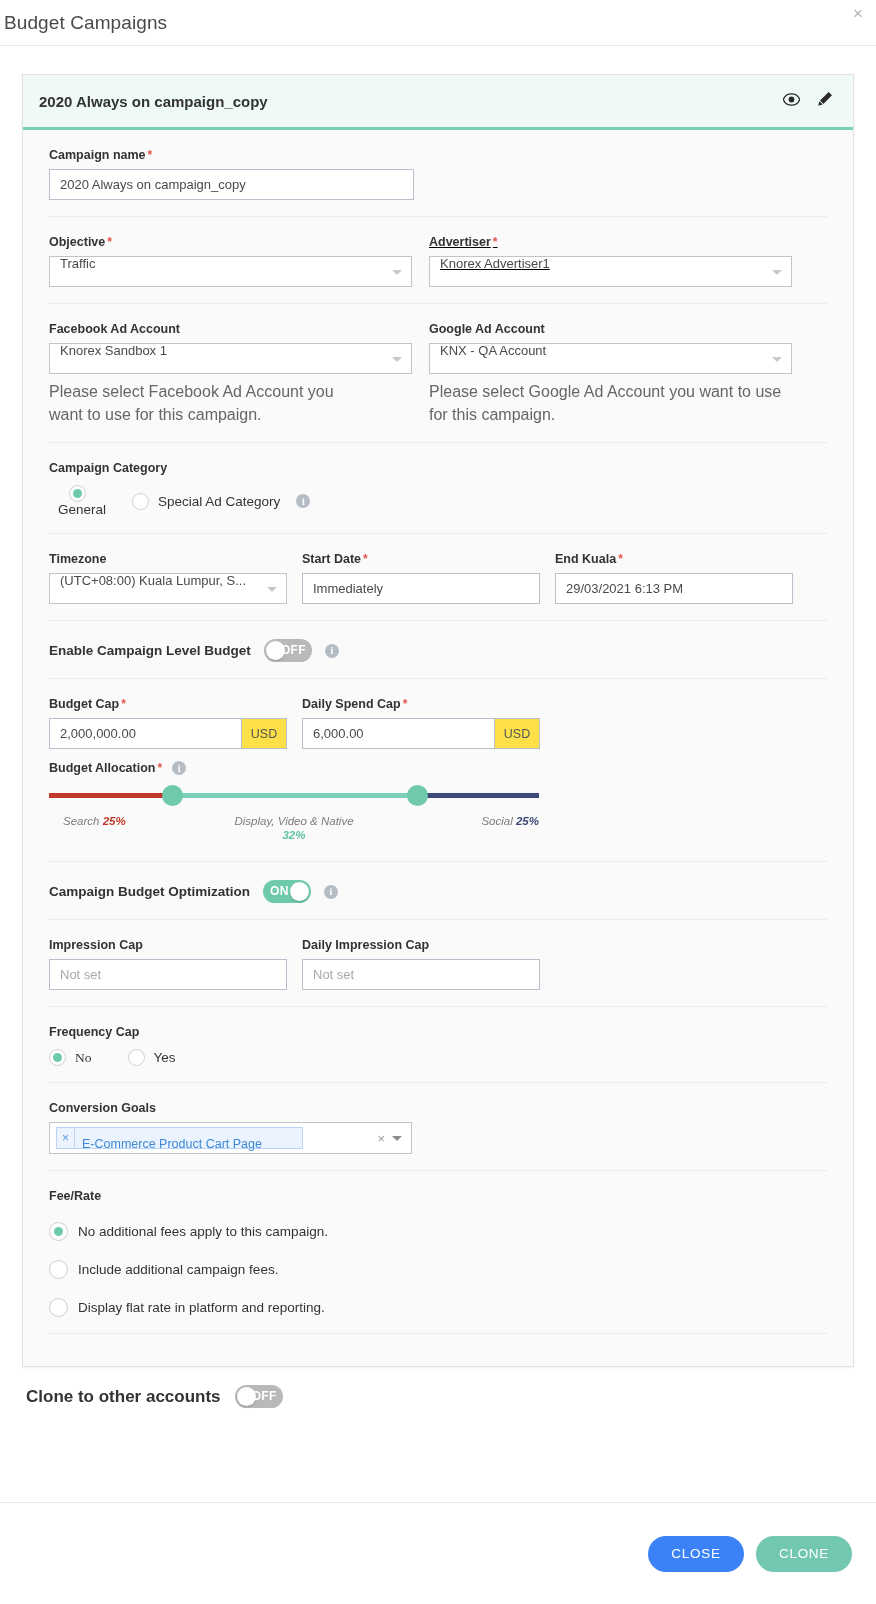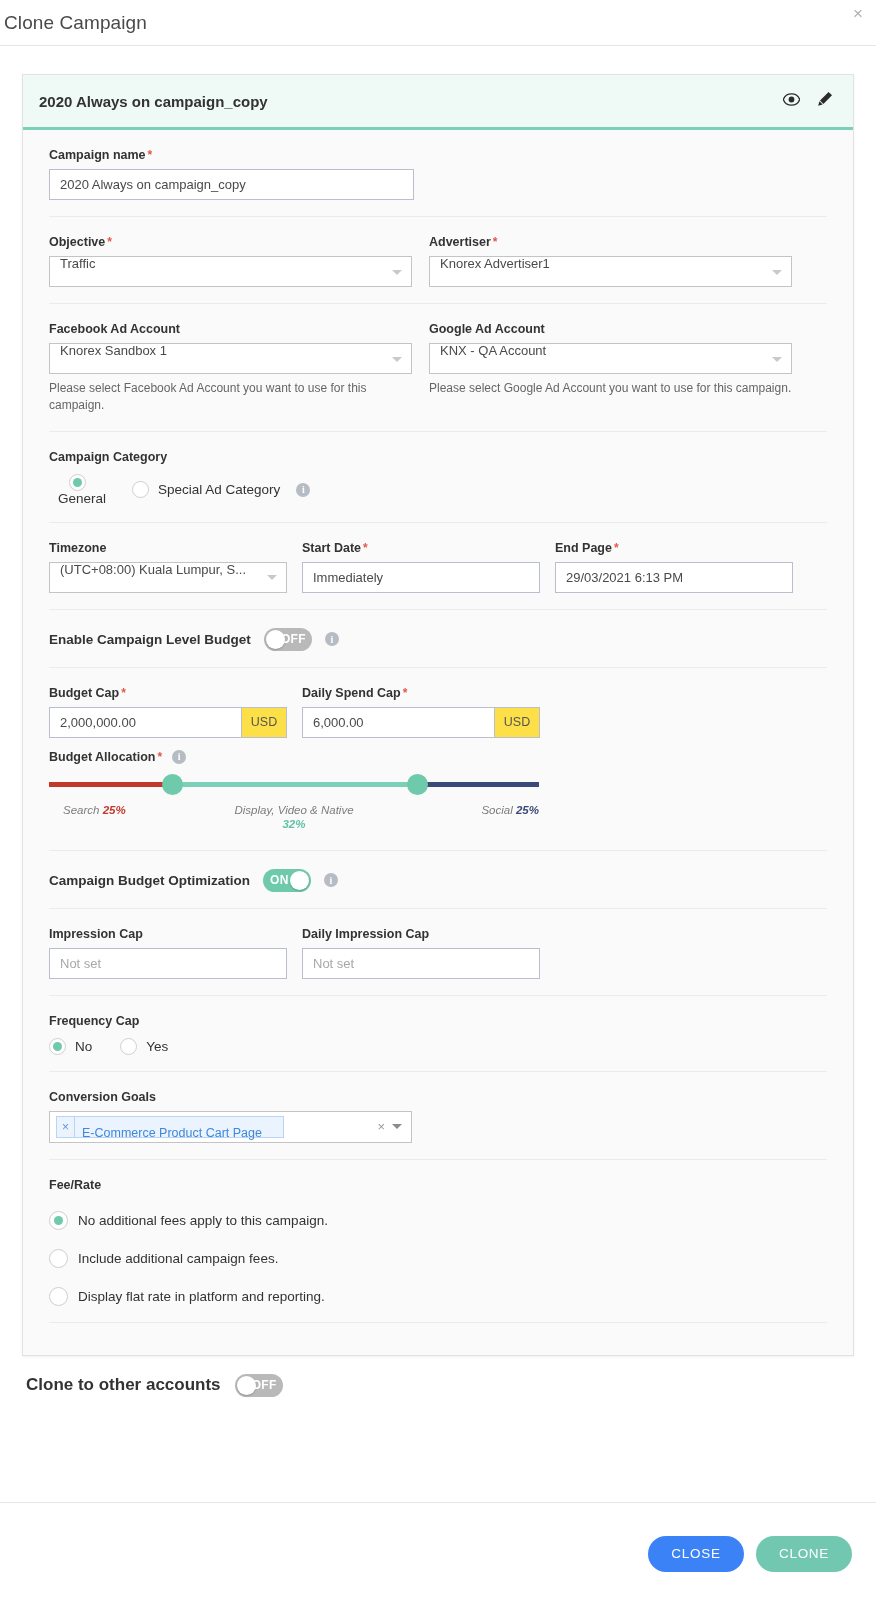--- a/index.html
+++ b/index.html
@@ -343,7 +343,7 @@
 <body>
 
 <div class="modal-titlebar">
-  <div class="modal-title">Clone Campaign</div>
+  <div class="modal-title">Budget Campaigns</div>
   <button class="modal-close">×</button>
 </div>
 

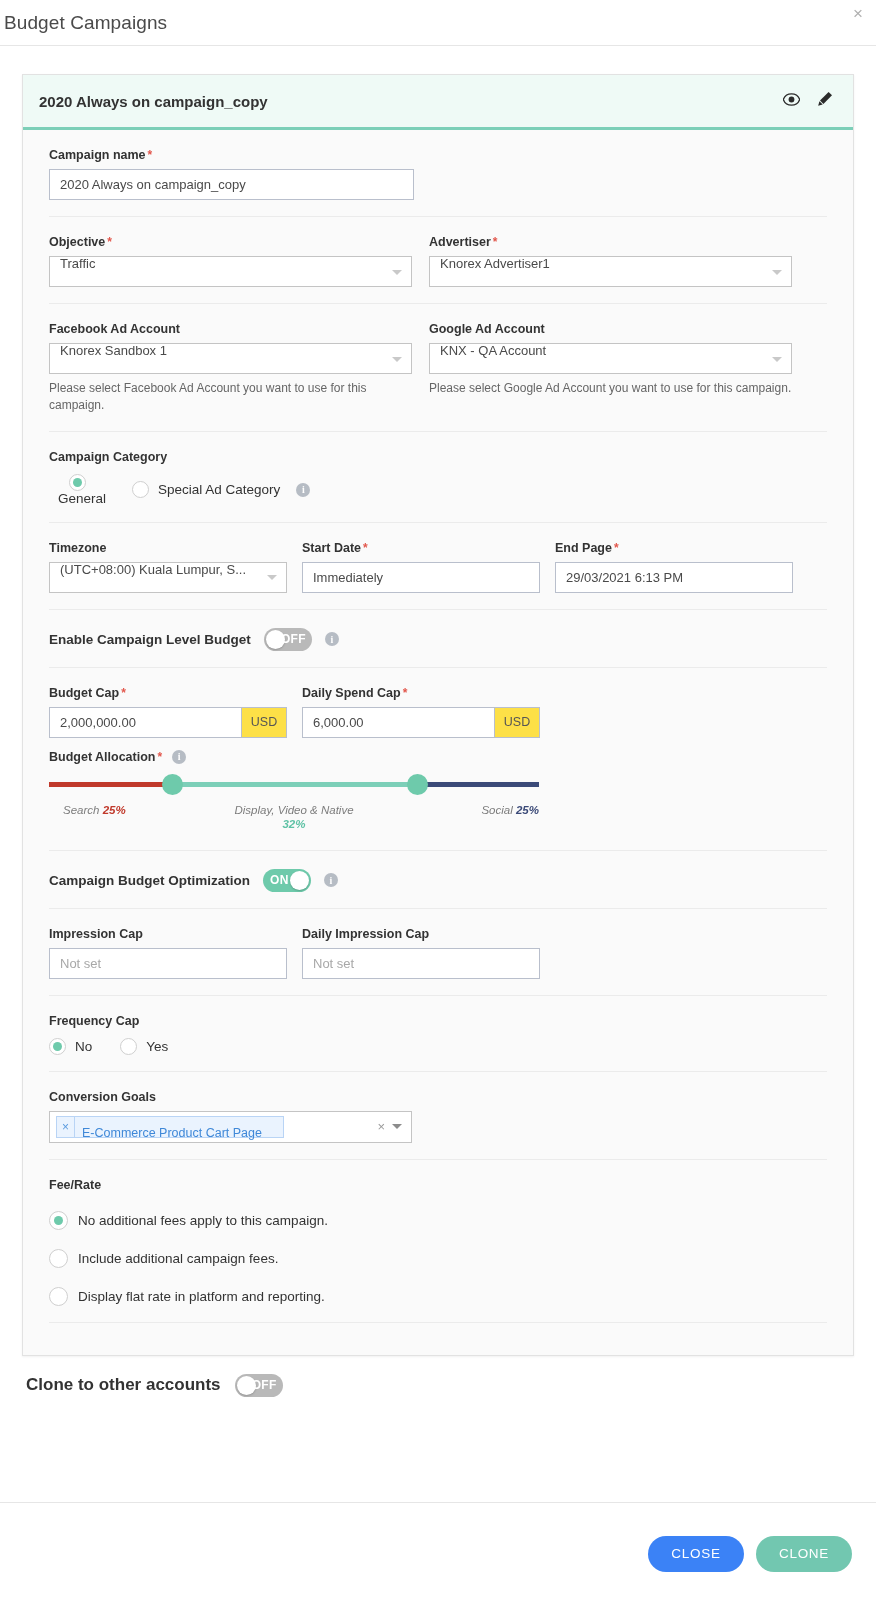--- a/index.html
+++ b/index.html
@@ -389,7 +389,7 @@
               <span class="caret"></span>
             </div>
           </div>
-          <div class="col col-right" style="width:363px;">
+          <div class="col col-right" style="width:363px;text-decoration:underline;">
             <label class="flabel">
               <span>Advertiser</span><span class="req">*</span>
             </label>

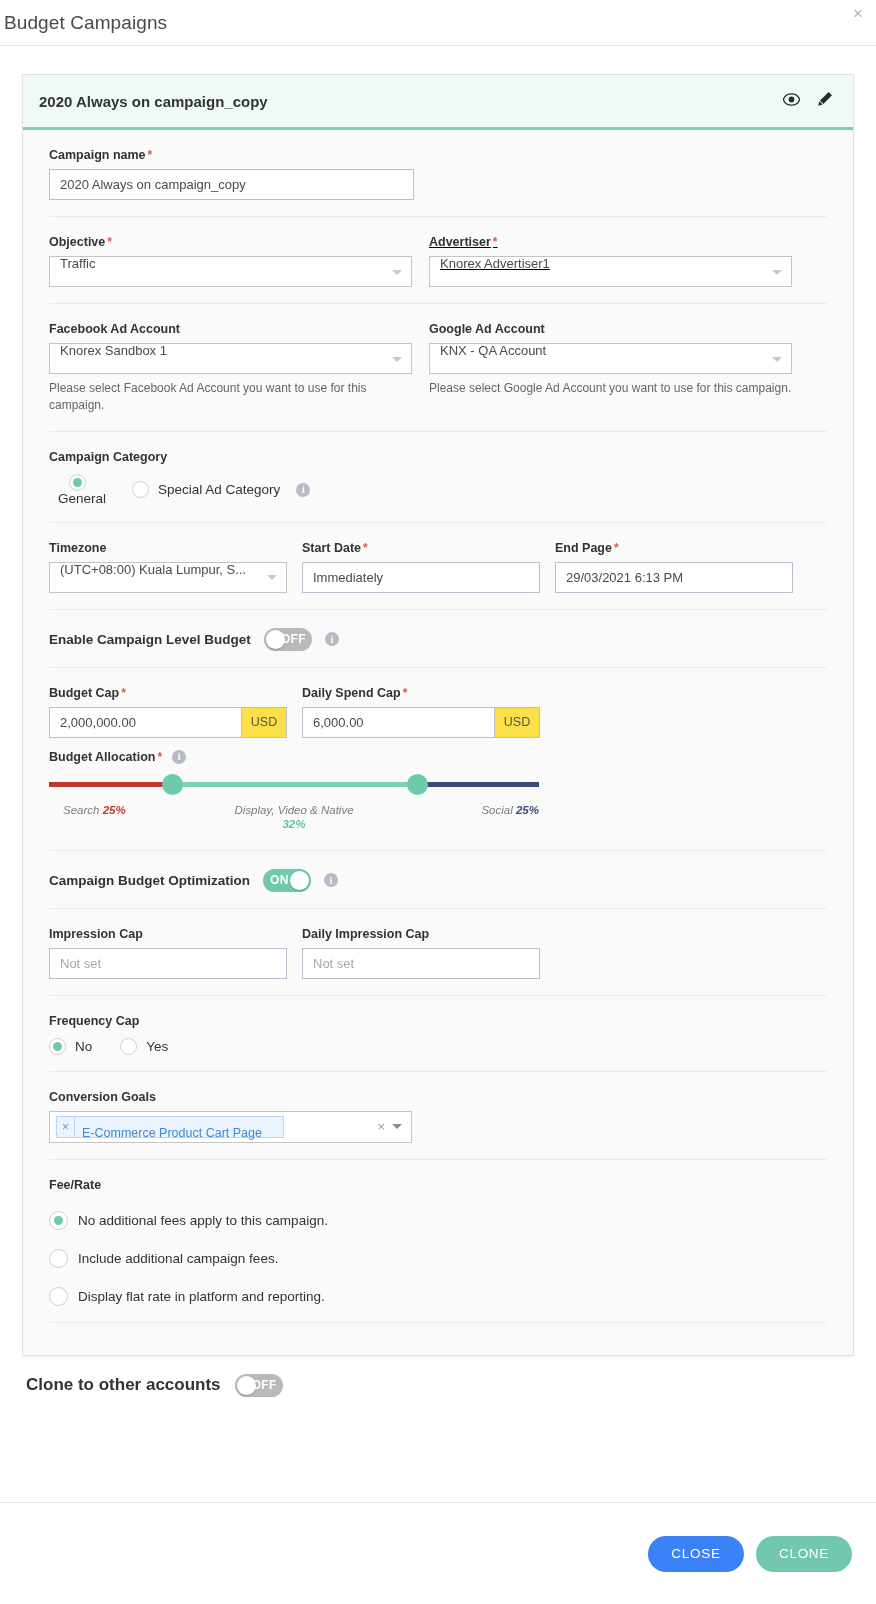--- a/index.html
+++ b/index.html
@@ -130,7 +130,7 @@
     border-top: 5px solid #c9c9c9;
   }
   .hint {
-    font-size: 12px;
+    font-size: 16px;
     color: #666;
     margin-top: 6px;
     line-height: 1.45;

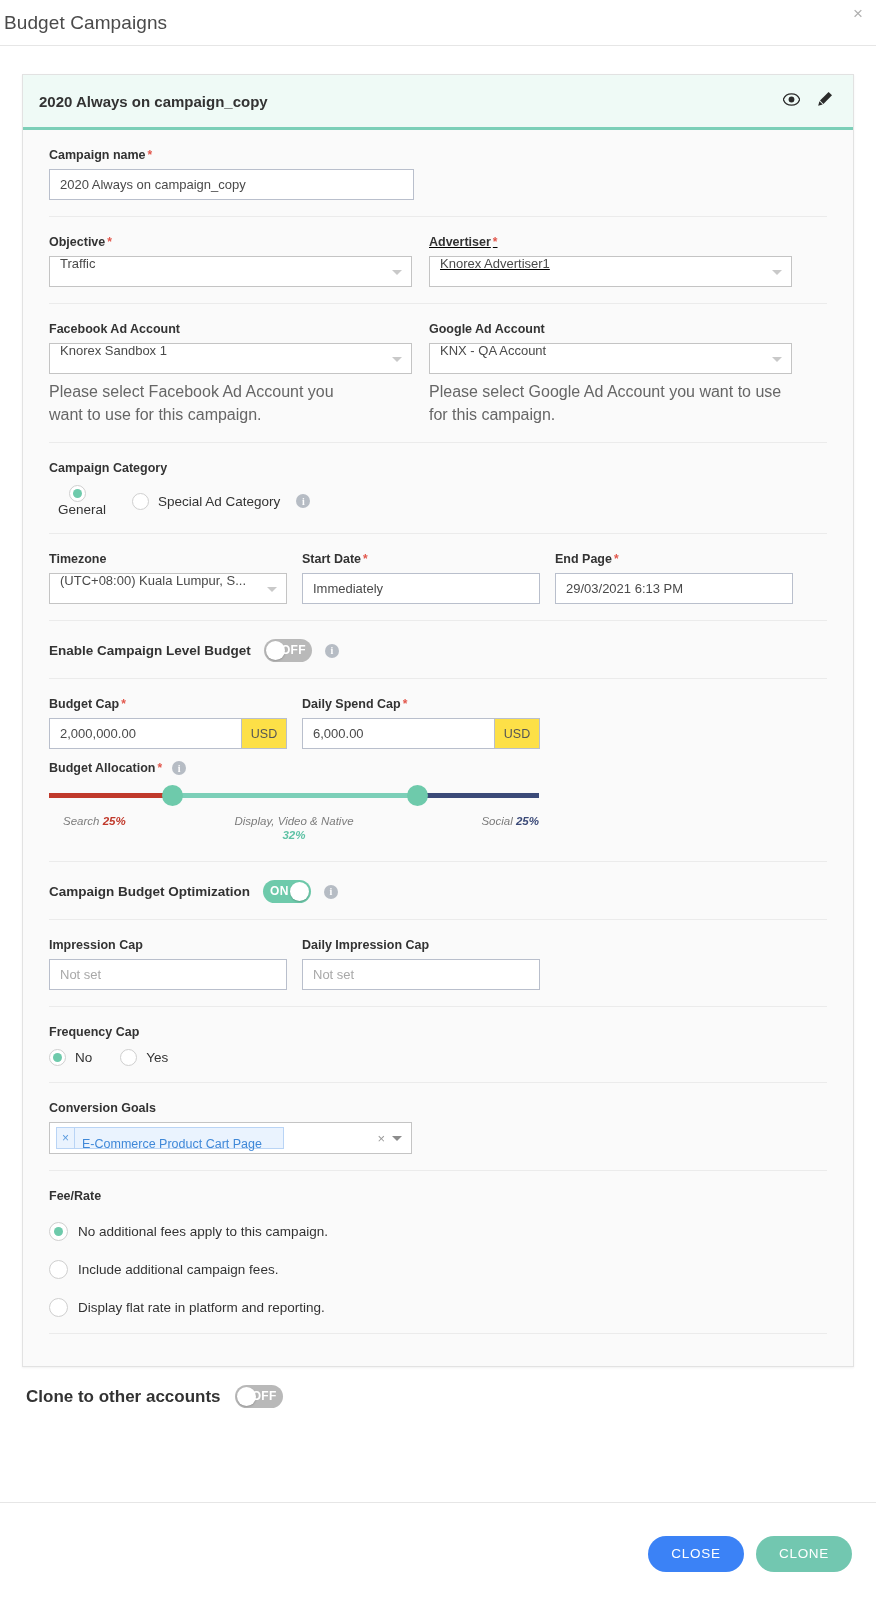--- a/index.html
+++ b/index.html
@@ -454,7 +454,7 @@
           </div>
           <div class="col" style="width:238px;">
             <label class="flabel">
-              <span>End Page</span><span class="req">*</span>
+              <span>End Kuala</span><span class="req">*</span>
             </label>
             <input class="inp" value="29/03/2021 6:13 PM" style="">
           </div>

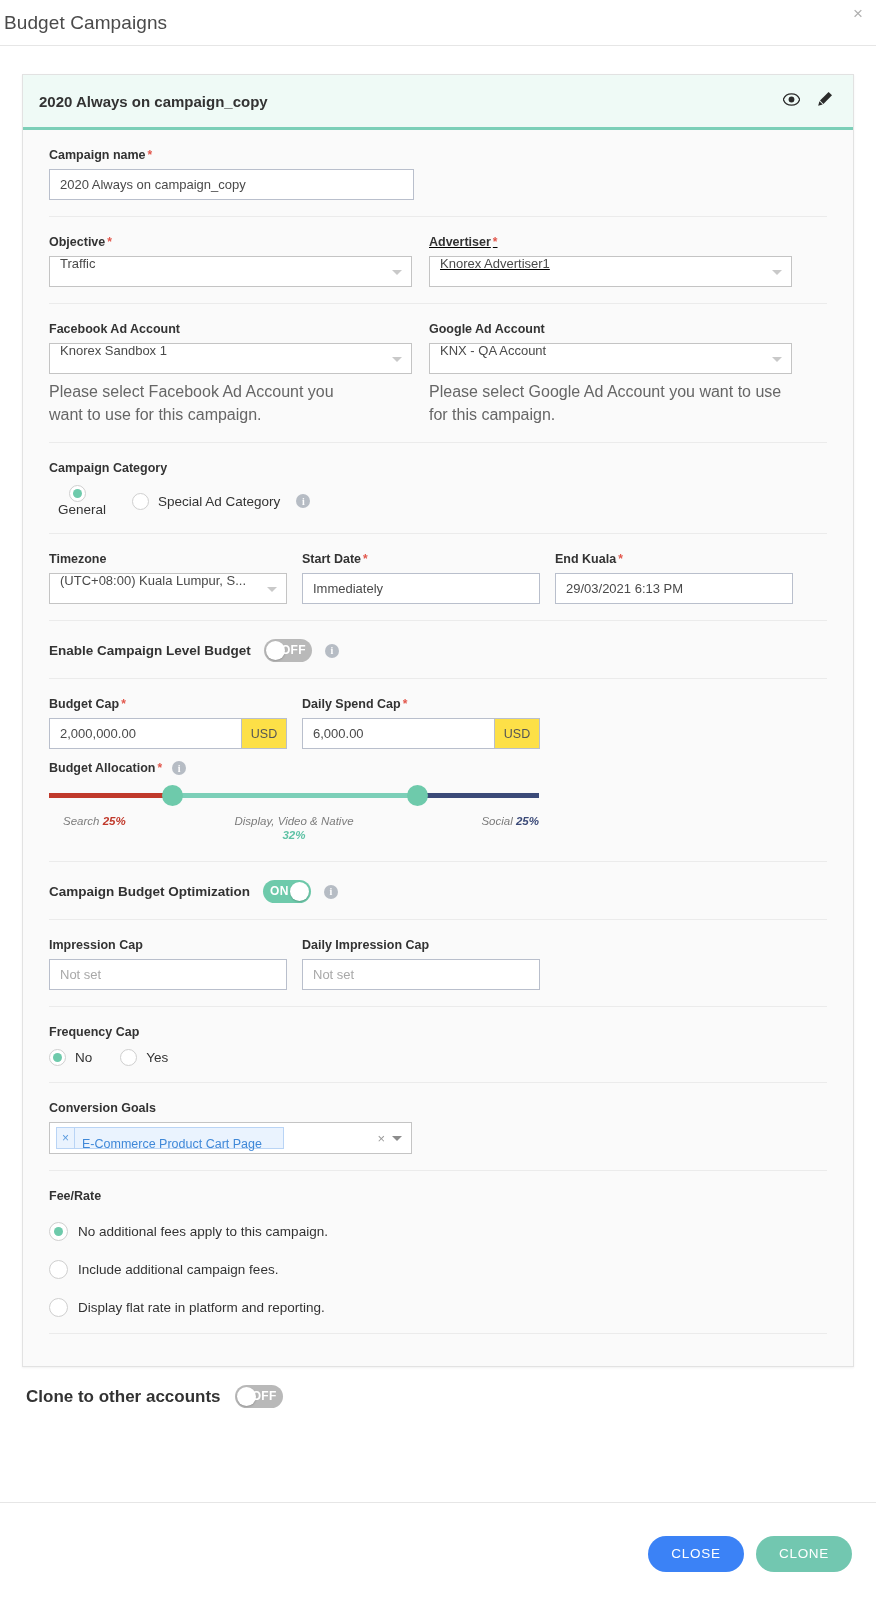--- a/index.html
+++ b/index.html
@@ -553,7 +553,7 @@
       <div class="sect">
         <label class="flabel">Frequency Cap</label>
         <div class="radio-row">
-          <div class="radio-opt" style="margin-right:28px;">
+          <div class="radio-opt" style="margin-right:36px;font-family:Liberation Serif, serif;">
             <span class="rdo on"></span>
             <span class="rdo-label">No</span>
           </div>

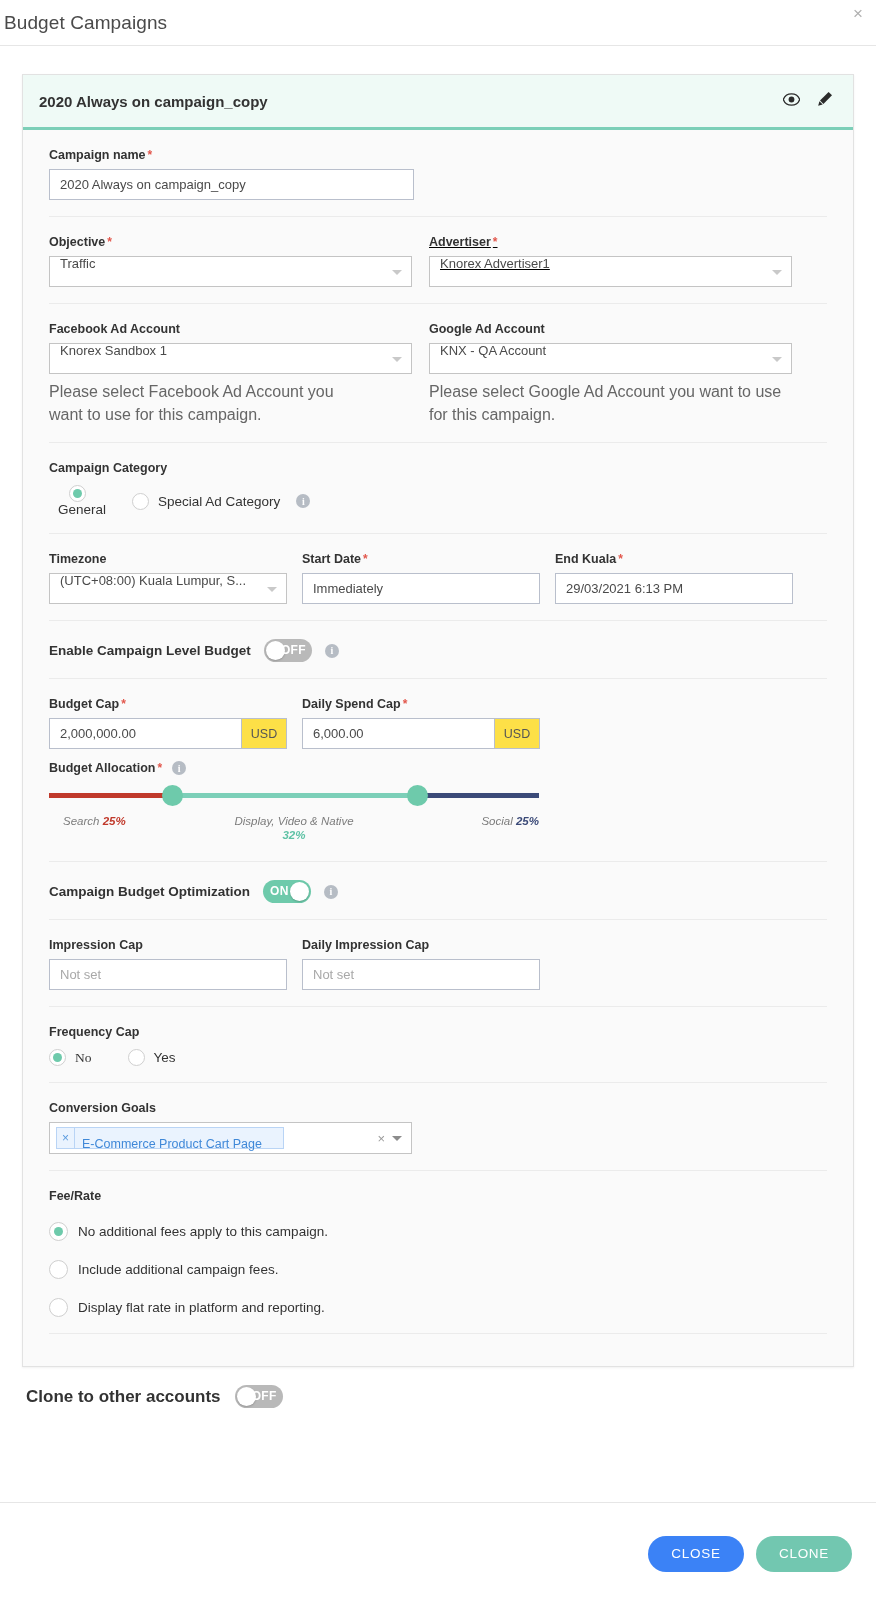--- a/index.html
+++ b/index.html
@@ -278,7 +278,7 @@
     cursor: pointer;
     line-height: 20px;
   }
-  .tag .tag-text { padding: 0 21px 0 7px; margin-top: 12px; }
+  .tag .tag-text { padding: 0 40px 0 7px; margin-top: 12px; }
   .tagbox-clear {
     position: absolute;
     right: 26px;

